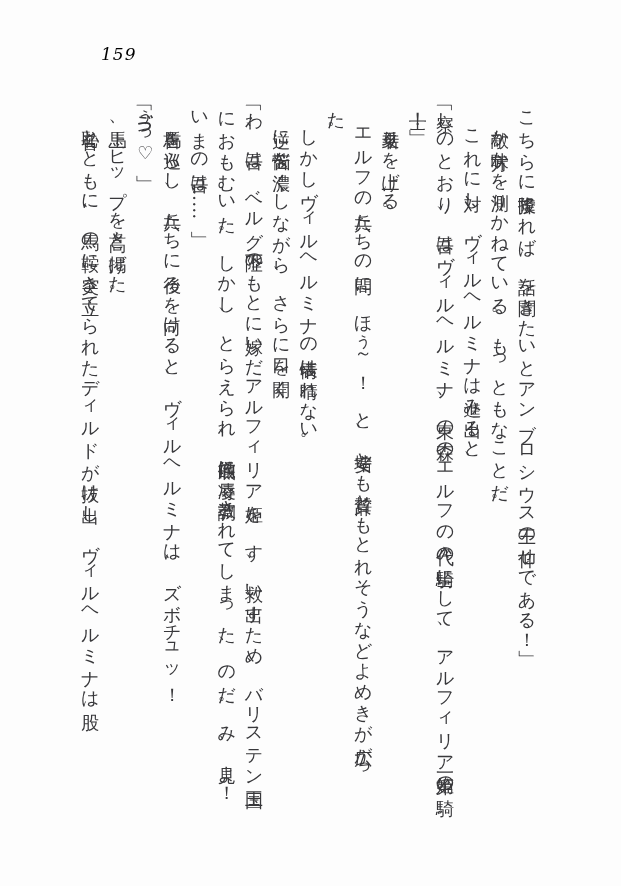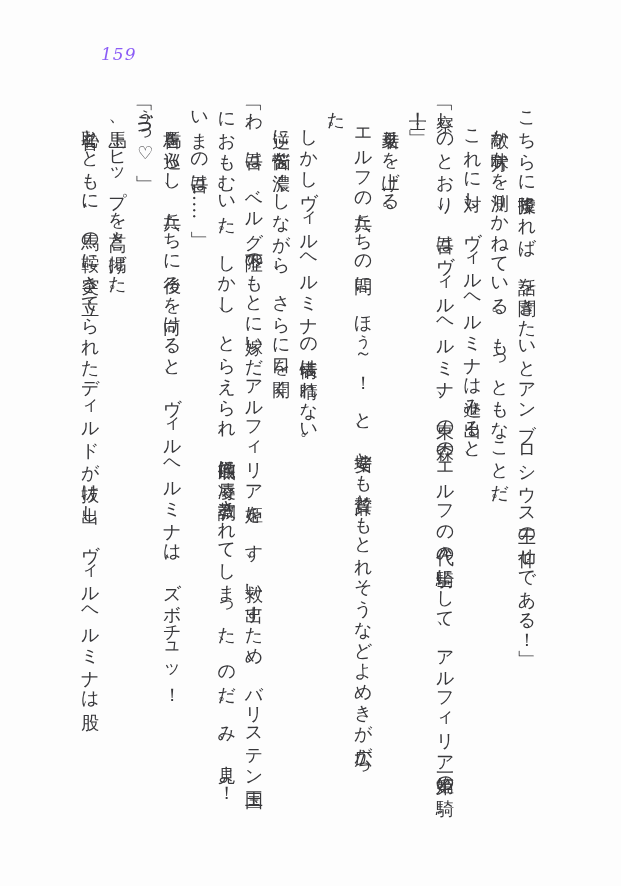--- a/index.html
+++ b/index.html
@@ -25,7 +25,7 @@
     font-style: italic;
     font-size: 17px;
     letter-spacing: 1px;
-    color: #8b5cf6;
+    color: #000000;
   }
   .text-block {
     position: absolute;

